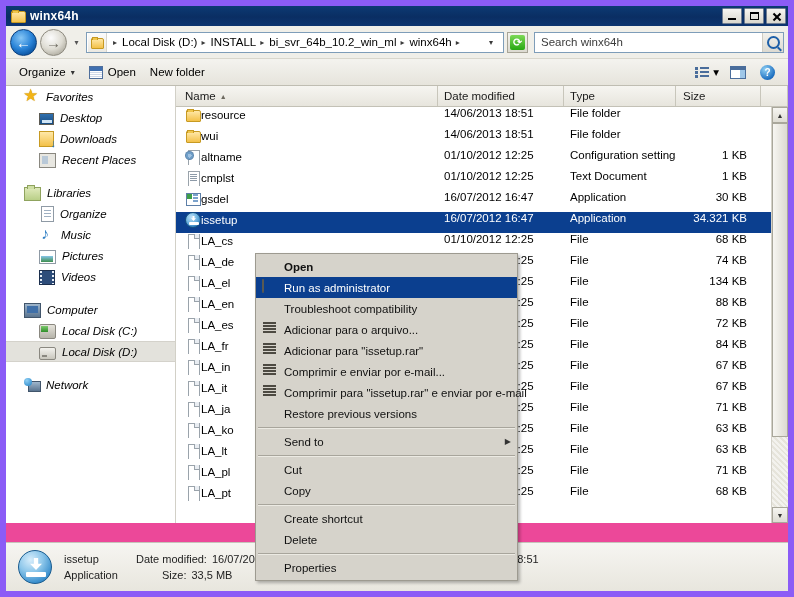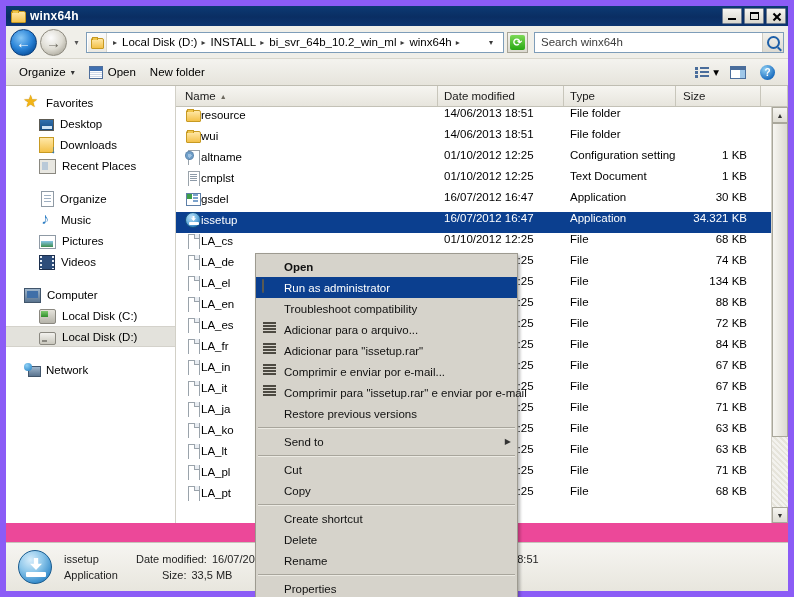--- a/index.html
+++ b/index.html
@@ -128,7 +128,7 @@
   .body{display:flex;height:437px;}
   .navpane{
     width:170px;flex:0 0 auto;background:#fff;overflow:hidden;position:relative;
-    border-right:1px solid #d2d0c7;padding-top:6px;box-sizing:border-box;
+    border-right:1px solid #d2d0c7;box-sizing:border-box;font-style:italic;
   }
   .navrow{height:21px;display:flex;align-items:center;padding-left:18px;gap:6px;font-size:11.5px;white-space:nowrap;}
   .navrow.child{padding-left:33px;}

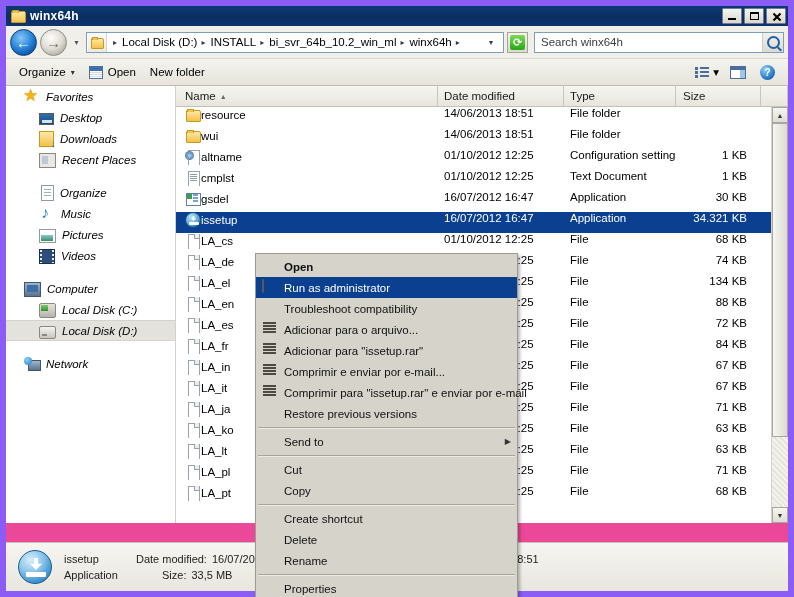--- a/index.html
+++ b/index.html
@@ -392,6 +392,10 @@
 
       <div class="navgap"></div>
 
+      <div class="navrow">
+        <span class="nicon ic-lib"></span>
+        <span>Libraries</span>
+      </div>
       <div class="navrow child">
         <span class="nicon ic-doc"></span>
         <span>Organize</span>

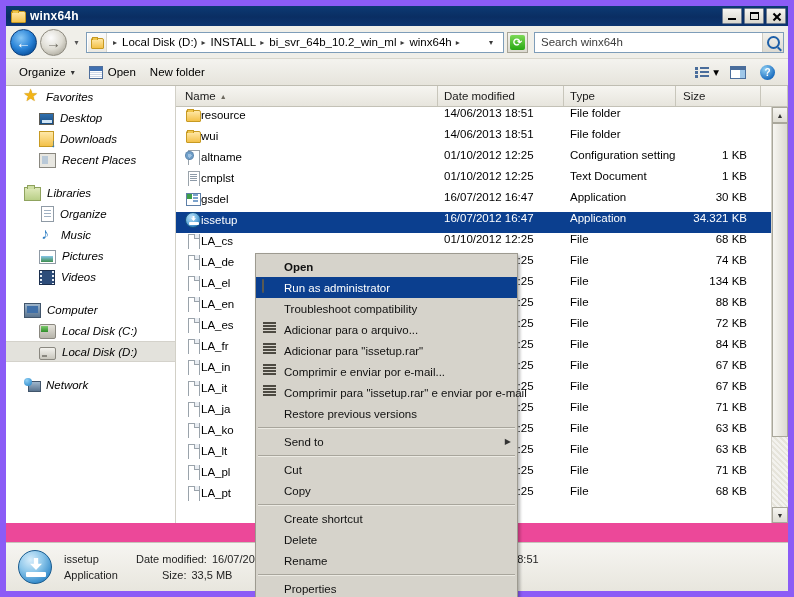--- a/index.html
+++ b/index.html
@@ -704,10 +704,6 @@
         <span class="ci"></span>
         <span class="lbl">Delete</span>
       </div>
-      <div class="ctxitem">
-        <span class="ci"></span>
-        <span class="lbl">Rename</span>
-      </div>
       <div class="ctxsep"></div>
       <div class="ctxitem">
         <span class="ci"></span>

